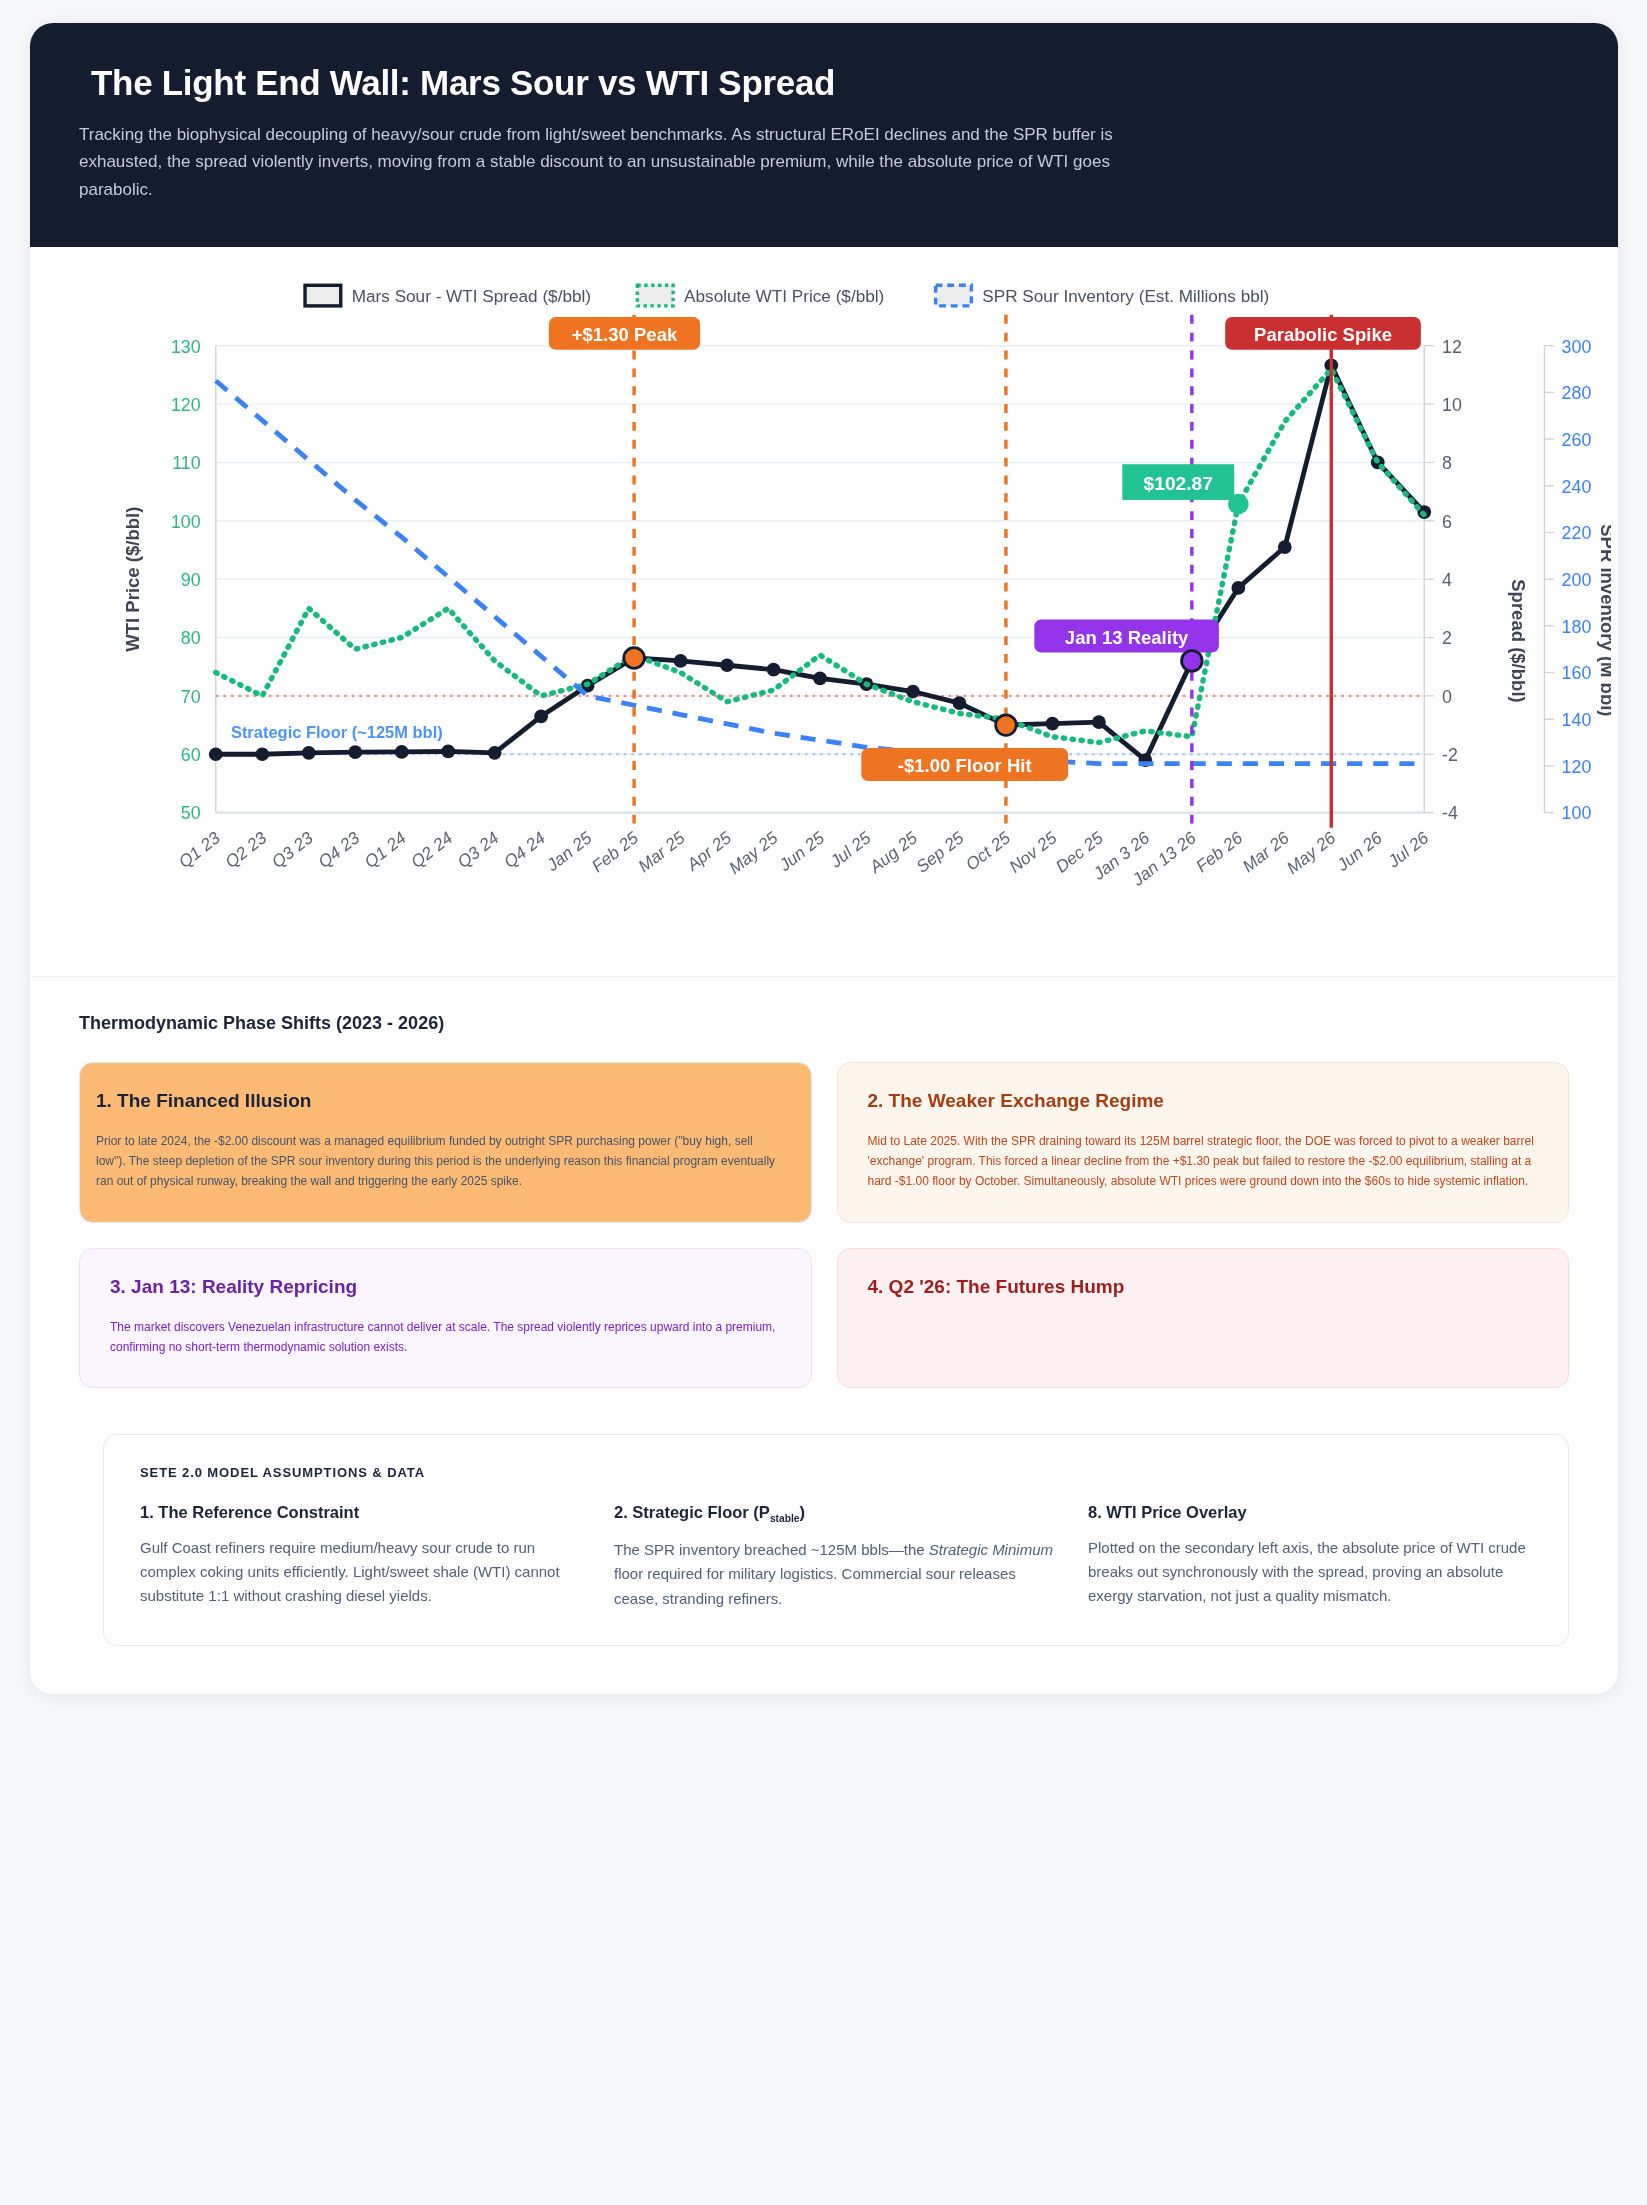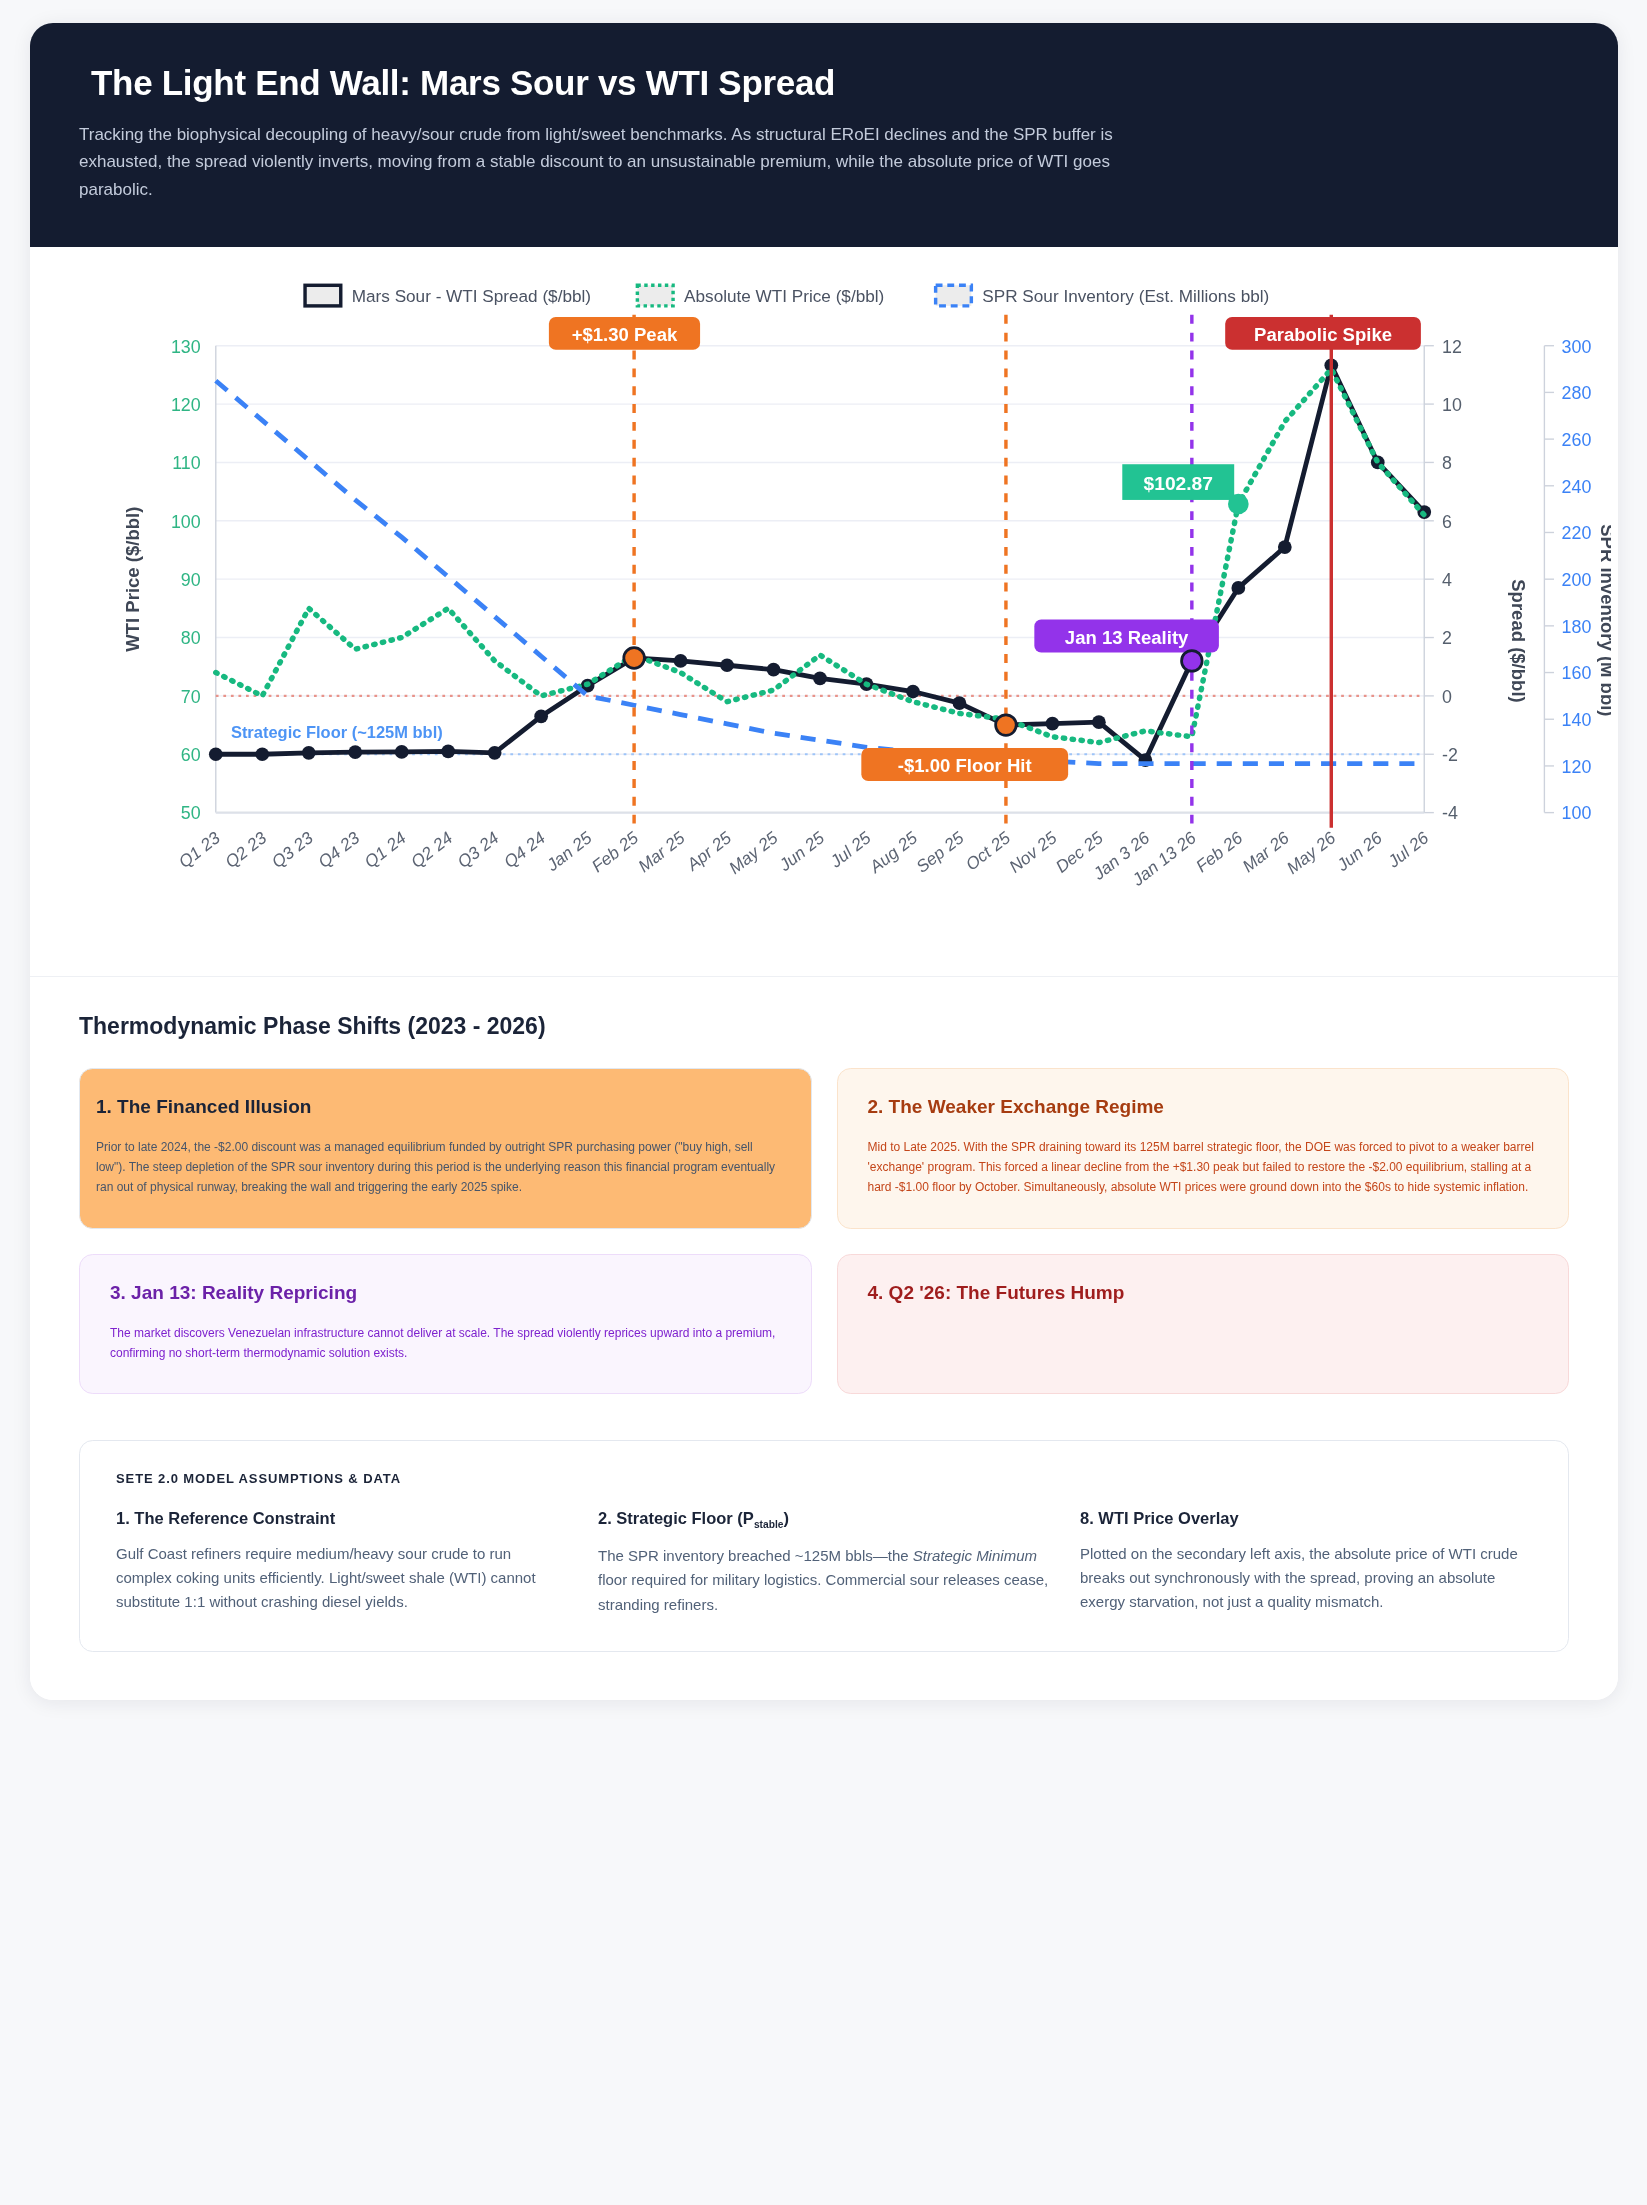--- a/index.html
+++ b/index.html
@@ -47,7 +47,7 @@
   
   .phases { padding: 36px 49px 20.6px 49px; background:#fff; }
   .phases-h {
-    font-size: 23px; font-weight: 700; color:#1b2438; margin: 0 0 27.5px 0;
+    font-size: 18px; font-weight: 700; color:#1b2438; margin: 0 0 27.5px 0;
   }
   .phase-grid {
     display: grid;

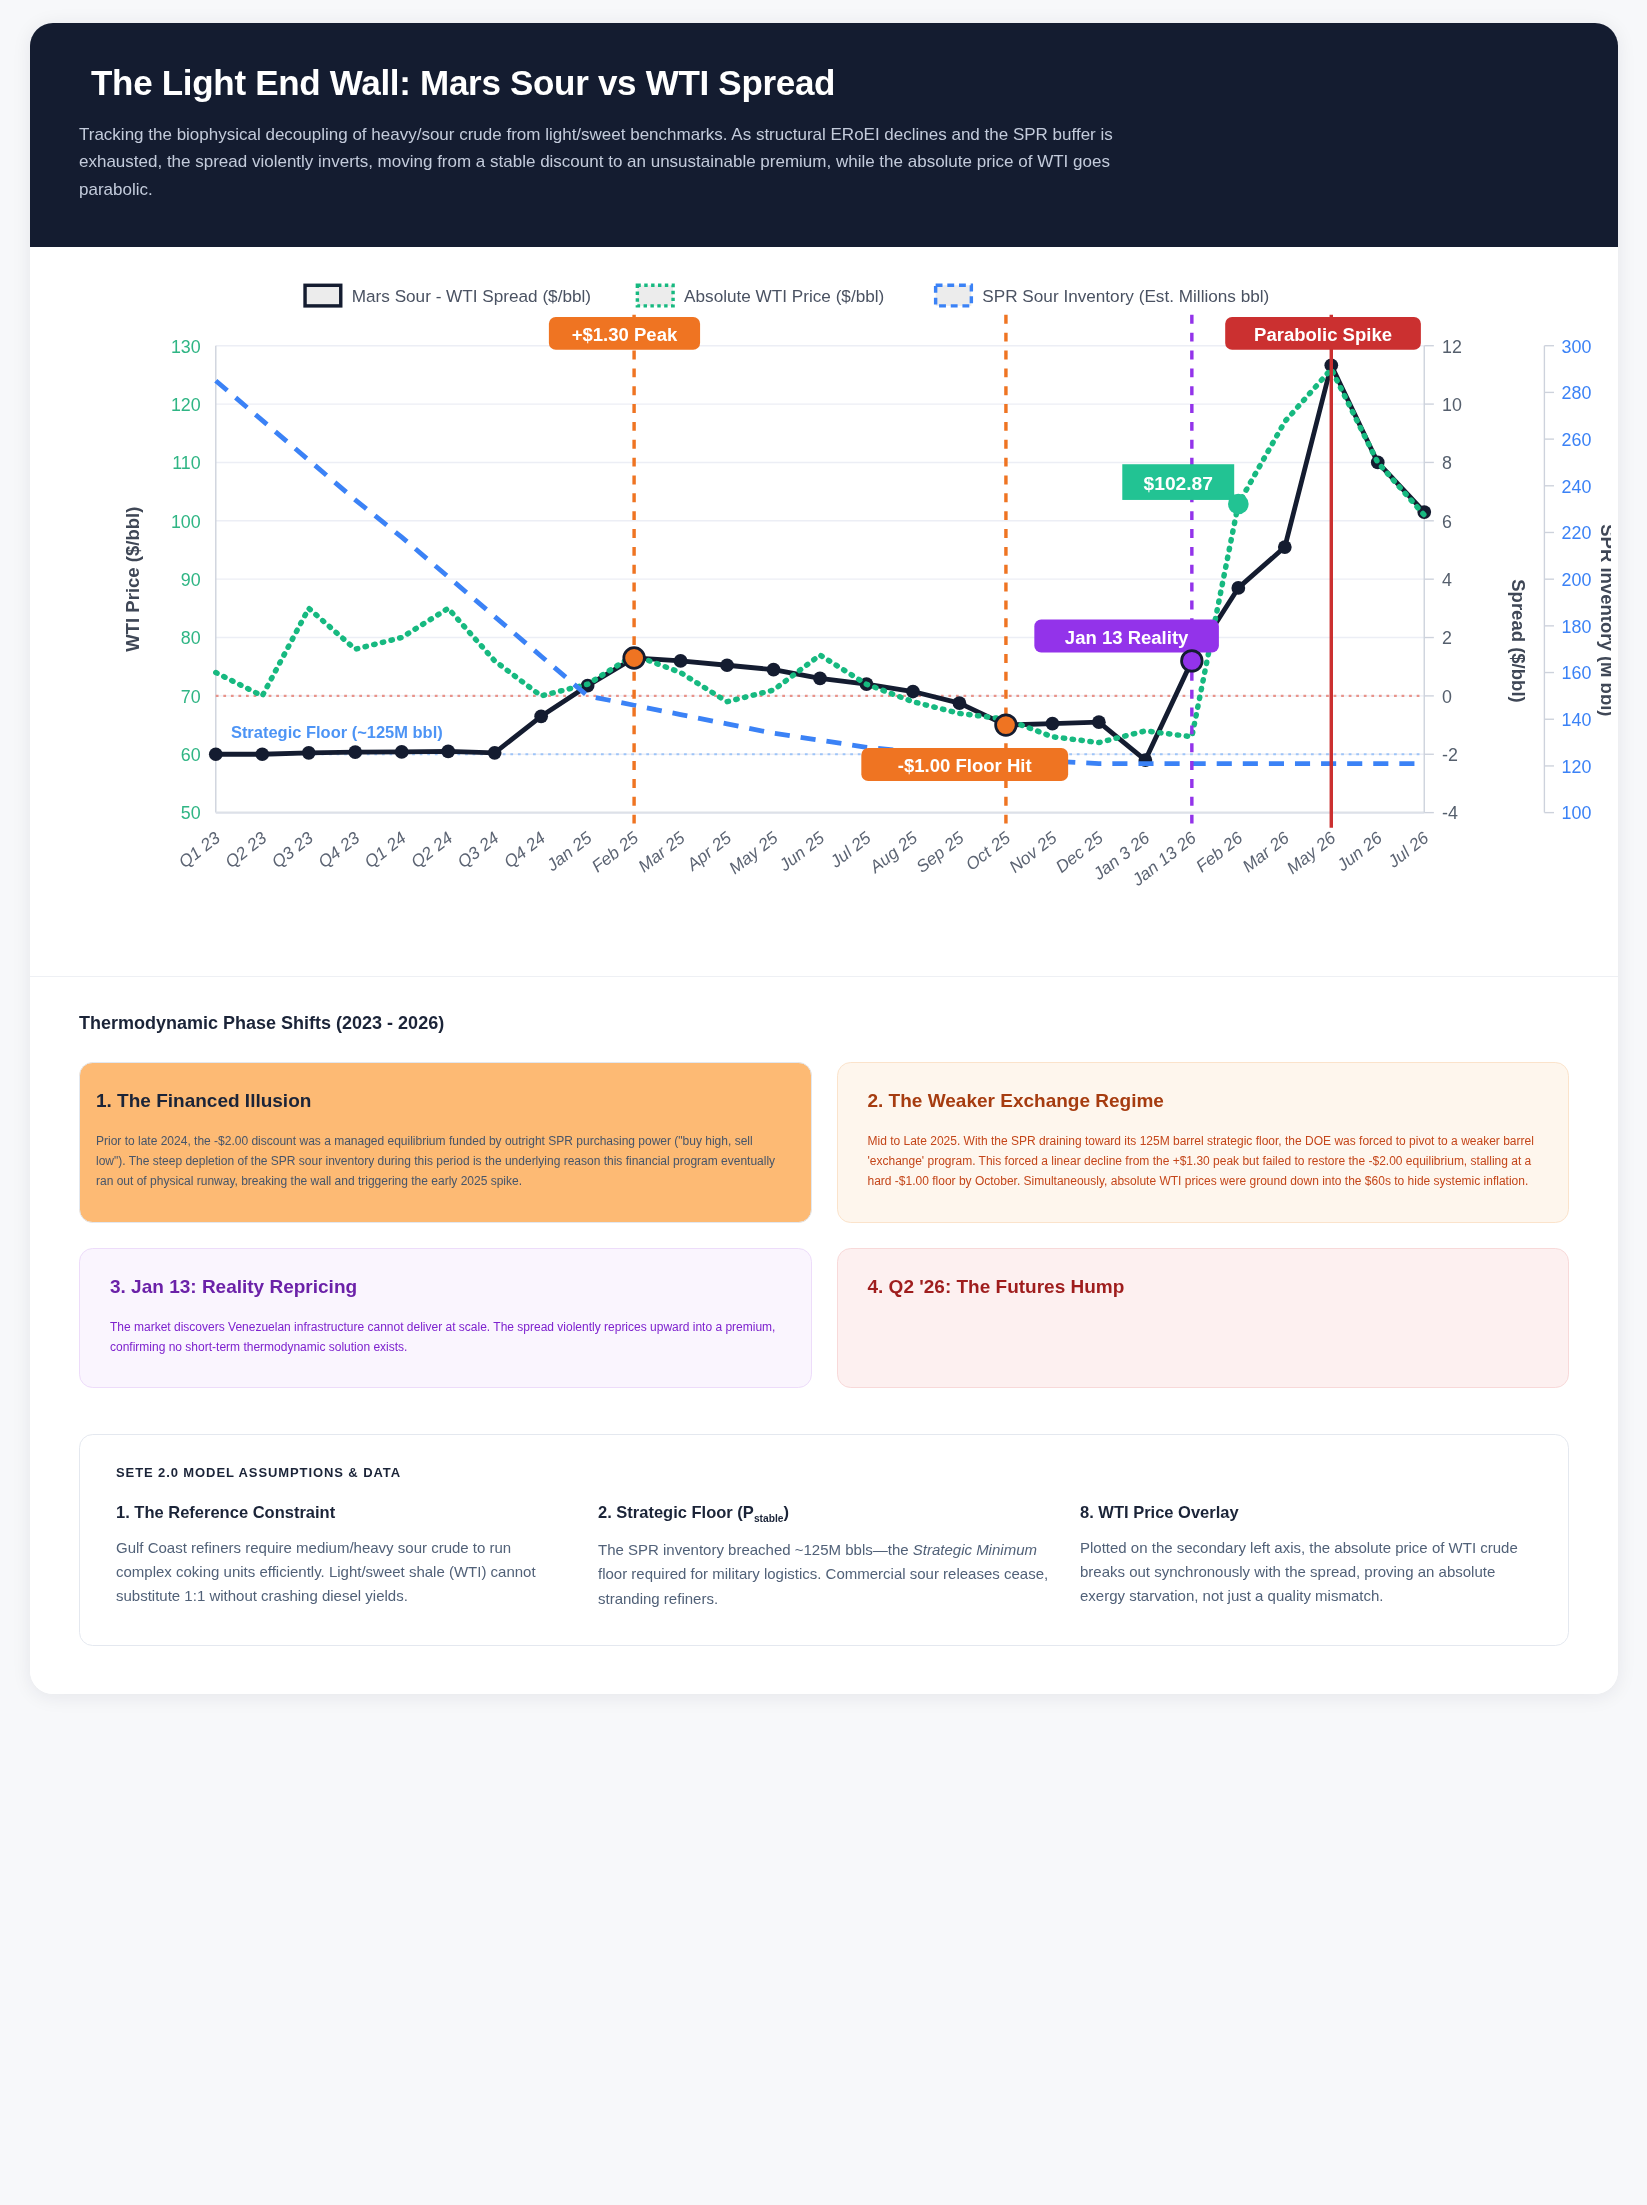--- a/index.html
+++ b/index.html
@@ -70,7 +70,7 @@
   .pc4 { background:#fdf0f0; border-color:#f8d9d9; }
   .pc4 h3 { color:#9f1d1d; } .pc4 p { color:#b42222; }
   
-  .footer-wrap { padding: 25px 49px 48px 49px; background:#fff; }
+  .footer-wrap { padding: 25px 49px 48px 49px; background:#fff;margin-left:24px; }
   .footer-box {
     border: 0.7px solid #e4e8ef;
     border-radius: 13.7px;

